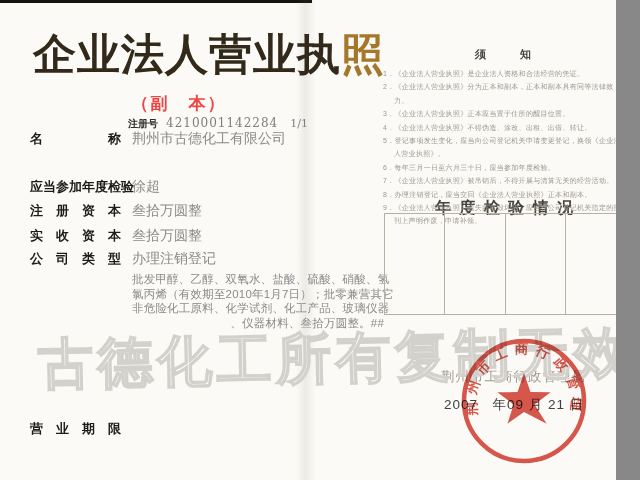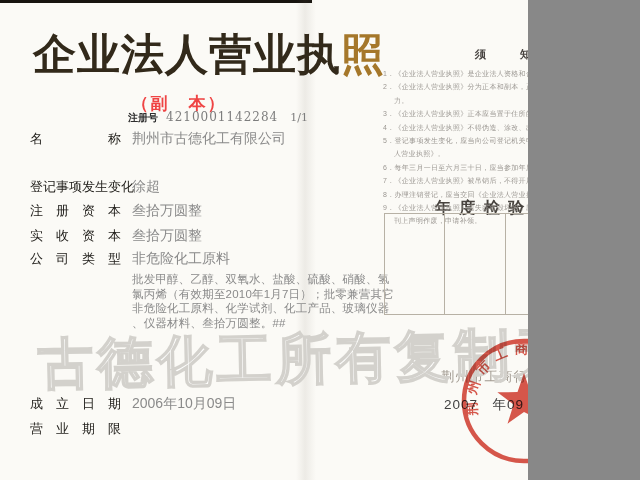--- a/index.html
+++ b/index.html
@@ -4,7 +4,7 @@
 <style>
   html,body{margin:0;padding:0;background:#888;}
   #page{
-    position:relative;width:528px;height:480px;overflow:hidden;
+    position:relative;width:616px;height:480px;overflow:hidden;
     background:#fbfaf6;
     font-family:"Liberation Sans","DejaVu Sans",sans-serif;
   }

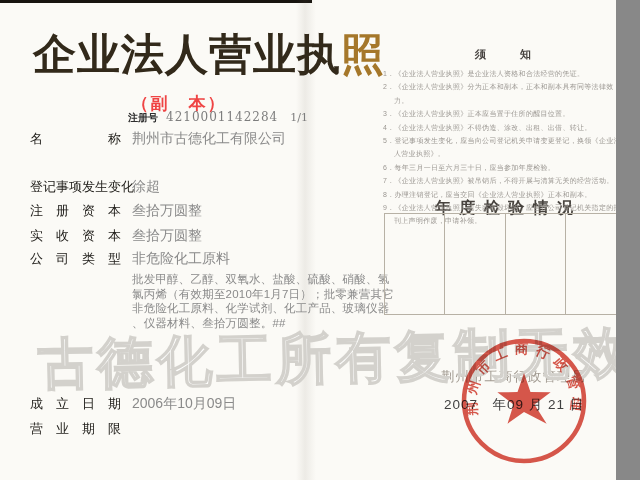--- a/index.html
+++ b/index.html
@@ -18,7 +18,7 @@
   #title .gold{color:#a5772a;}
   #subtitle{position:absolute;left:33px;top:92px;width:292px;text-align:center;
     font-size:17px;font-weight:bold;color:#ef4444;letter-spacing:2px;}
-  #regline{position:absolute;left:128px;top:110px;font-size:10px;color:#2c2c2c;white-space:nowrap;}
+  #regline{position:absolute;left:128px;top:116px;font-size:10px;color:#2c2c2c;white-space:nowrap;}
   #regline .reg-label{font-weight:bold;font-size:10px;color:#2e2e2e;margin-right:8px;}
   #regline .reg-num{font-family:"DejaVu Serif","Liberation Serif",serif;font-size:12px;color:#7d7d7d;letter-spacing:1px;}
   #regline .reg-page{font-family:"DejaVu Serif","Liberation Serif",serif;font-size:11px;color:#7d7d7d;margin-left:12px;}

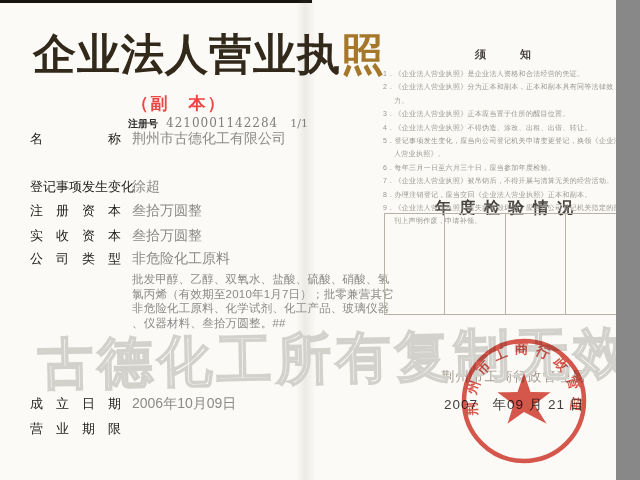--- a/index.html
+++ b/index.html
@@ -23,7 +23,7 @@
   #regline .reg-num{font-family:"DejaVu Serif","Liberation Serif",serif;font-size:12px;color:#7d7d7d;letter-spacing:1px;}
   #regline .reg-page{font-family:"DejaVu Serif","Liberation Serif",serif;font-size:11px;color:#7d7d7d;margin-left:12px;}
   .row{position:absolute;left:30px;white-space:nowrap;z-index:3;}
-  .flabel{display:inline-block;width:96px;font-size:13px;font-weight:normal;color:#1e1c18;}
+  .flabel{display:inline-block;width:96px;font-size:13px;font-weight:bold;color:#1e1c18;}
   .fvalue{display:inline-block;margin-left:6px;font-size:14px;color:#8a8a8a;}
   #scope-lines{position:absolute;left:132px;top:272px;width:252px;z-index:1;}
   .scope-line{font-size:11.5px;line-height:14.6px;color:#8a8a8a;letter-spacing:0.2px;white-space:nowrap;}

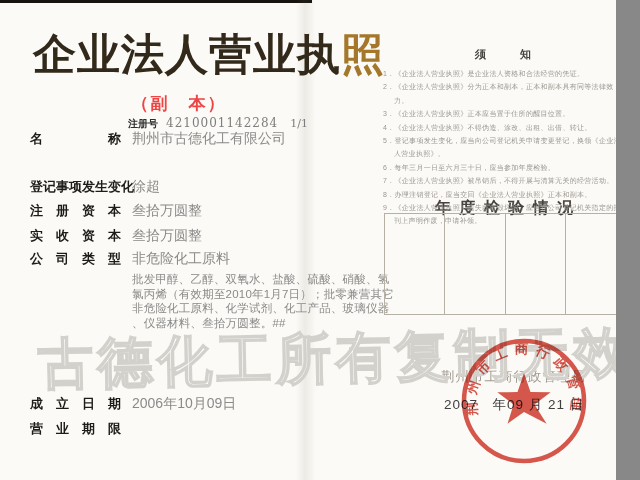--- a/index.html
+++ b/index.html
@@ -74,7 +74,7 @@
     <span class="flabel">名　　　　　称</span><span class="fvalue">荆州市古德化工有限公司</span>
   </div>
   <div class="row" style="top:177px">
-    <span class="flabel">登记事项发生变化</span><span class="fvalue">徐超</span>
+    <span class="flabel">应当参加年度检验</span><span class="fvalue">徐超</span>
   </div>
   <div class="row" style="top:201px">
     <span class="flabel">注　册　资　本</span><span class="fvalue">叁拾万圆整</span>

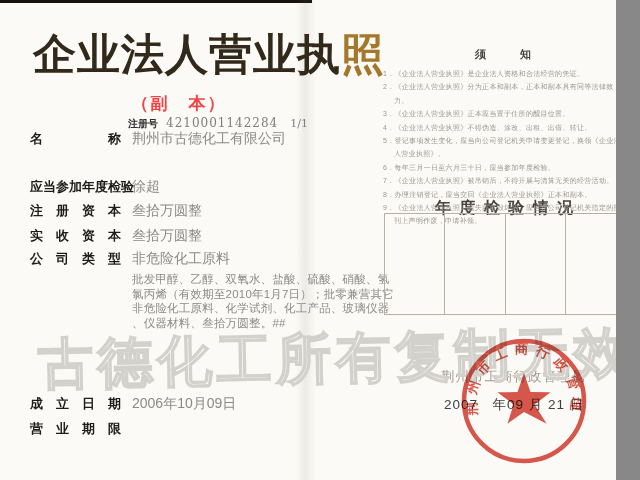--- a/index.html
+++ b/index.html
@@ -83,7 +83,7 @@
     <span class="flabel">实　收　资　本</span><span class="fvalue">叁拾万圆整</span>
   </div>
   <div class="row" style="top:249px">
-    <span class="flabel">公　司　类　型</span><span class="fvalue">非危险化工原料</span>
+    <span class="flabel">公　司　类　型</span><span class="fvalue">办理注销登记</span>
   </div>
 
   <div id="scope-lines">

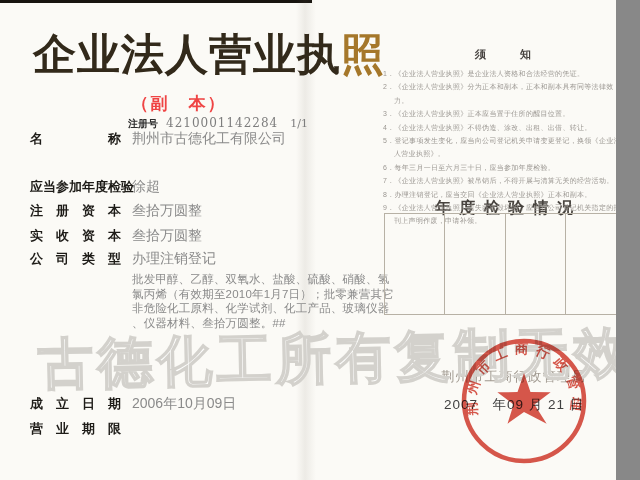--- a/index.html
+++ b/index.html
@@ -26,7 +26,7 @@
   .flabel{display:inline-block;width:96px;font-size:13px;font-weight:bold;color:#1e1c18;}
   .fvalue{display:inline-block;margin-left:6px;font-size:14px;color:#8a8a8a;}
   #scope-lines{position:absolute;left:132px;top:272px;width:252px;z-index:1;}
-  .scope-line{font-size:11.5px;line-height:14.6px;color:#8a8a8a;letter-spacing:0.2px;white-space:nowrap;}
+  .scope-line{font-size:11.5px;line-height:14.6px;color:#8a8a8a;letter-spacing:0.2px;white-space:nowrap;text-align:right;}
   
   #notice-title{position:absolute;left:380px;top:47px;width:250px;text-align:center;
     font-size:11px;font-weight:bold;color:#474340;letter-spacing:4px;}

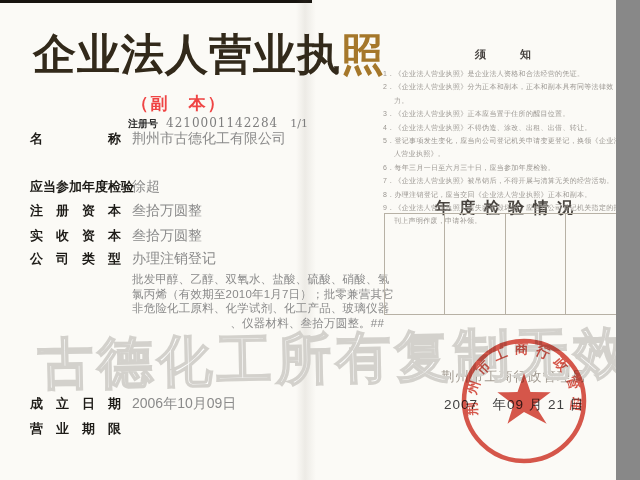--- a/index.html
+++ b/index.html
@@ -93,9 +93,6 @@
     <div class="scope-line">、仪器材料、叁拾万圆整。##</div>
   </div>
 
-  <div class="row" style="top:394px">
-    <span class="flabel">成　立　日　期</span><span class="fvalue">2006年10月09日</span>
-  </div>
   <div class="row" style="top:419px">
     <span class="flabel">营　业　期　限</span><span class="fvalue"></span>
   </div>

